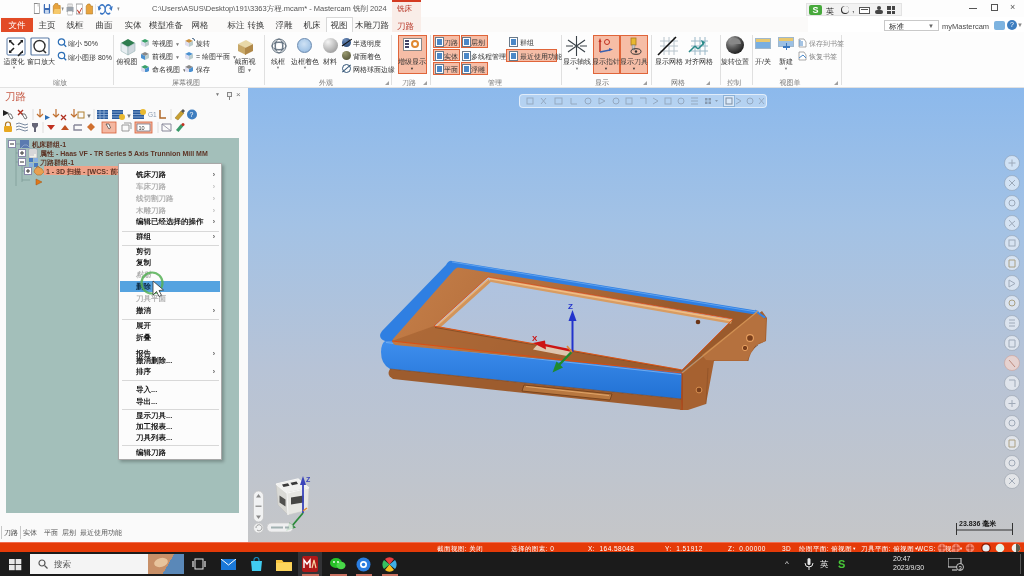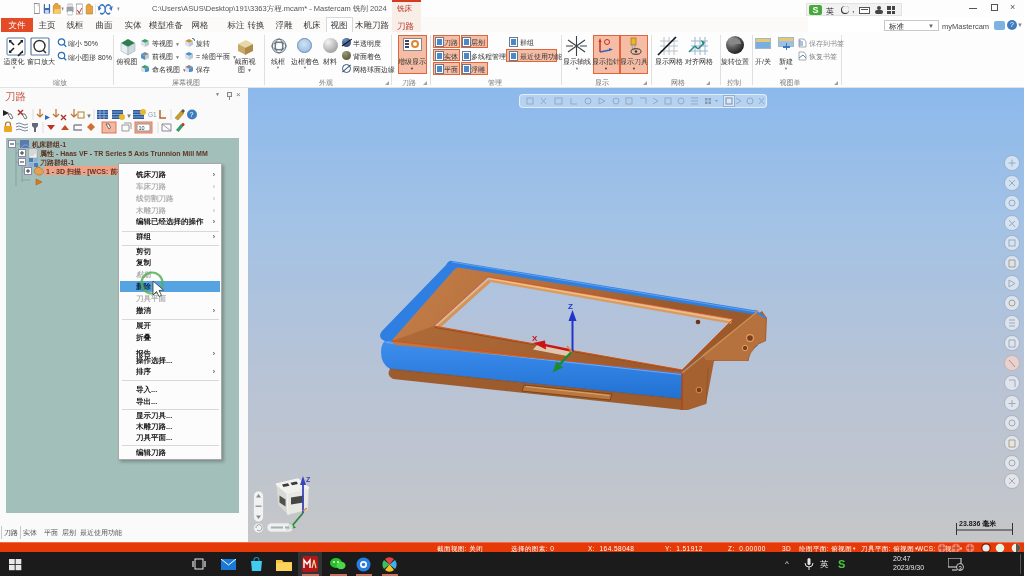--- a/index.html
+++ b/index.html
@@ -448,7 +448,7 @@
 <div class="mi" style="top:156px;">展开</div>
 <div class="mi" style="top:167.5px;">折叠</div>
 <div class="mi" style="top:184px;">报告<span class="sub">›</span></div>
-<div class="mi" style="top:190.5px;">操作选择...</div>
+<div class="mi" style="top:190.5px;">撤消删除...</div>
 <div class="mi" style="top:201.5px;">排序<span class="sub">›</span></div>
 <div class="msep" style="top:216px;"></div>
 <div class="mi" style="top:220px;">导入...</div>

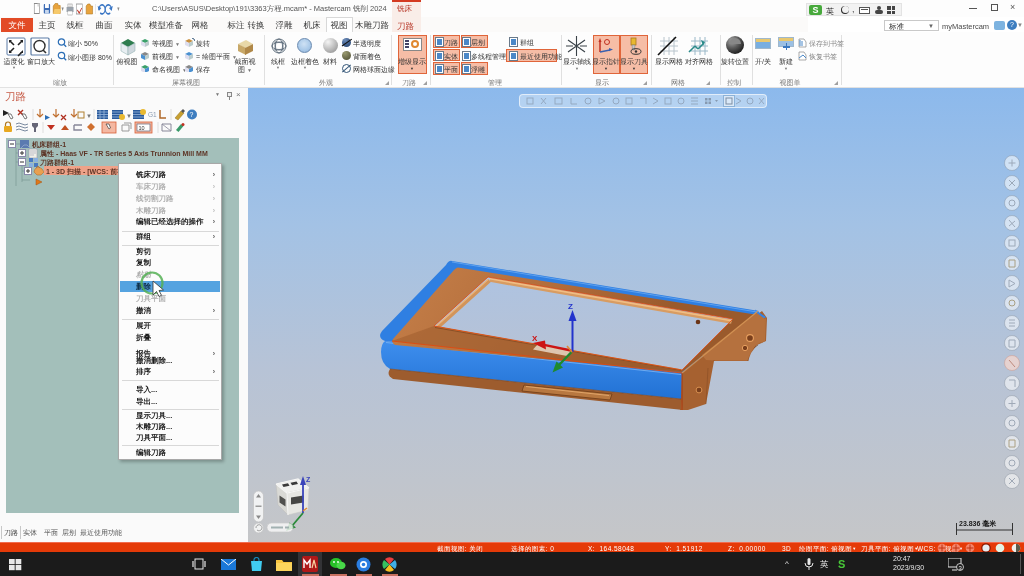--- a/index.html
+++ b/index.html
@@ -455,7 +455,7 @@
 <div class="mi" style="top:231.5px;">导出...</div>
 <div class="msep" style="top:245px;"></div>
 <div class="mi" style="top:246px;">显示刀具...</div>
-<div class="mi" style="top:257px;">木雕刀路...</div>
+<div class="mi" style="top:257px;">加工报表...</div>
 <div class="mi" style="top:267.5px;">刀具平面...</div>
 <div class="msep" style="top:281px;"></div>
 <div class="mi" style="top:283px;">编辑刀路</div>

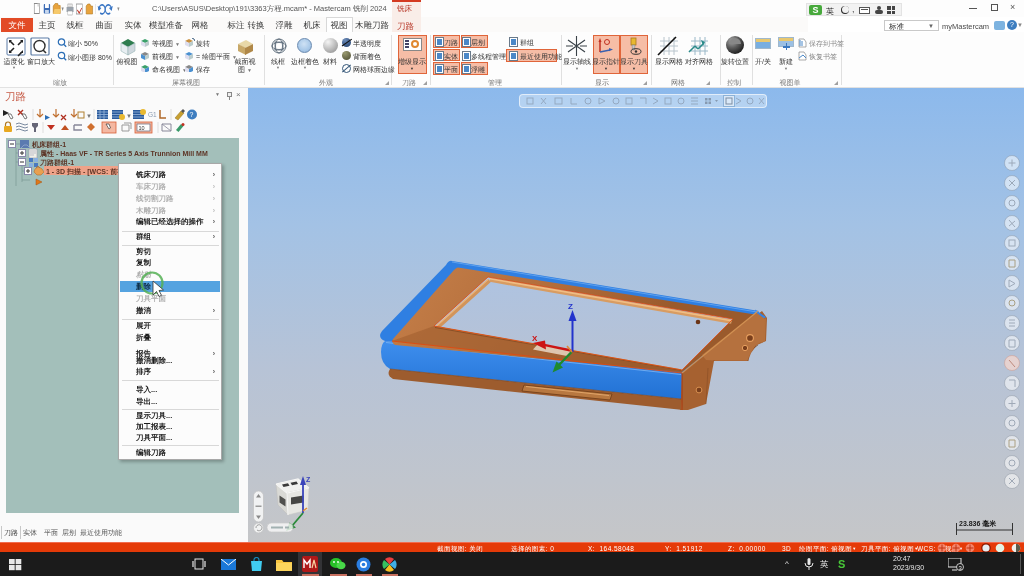--- a/index.html
+++ b/index.html
@@ -456,7 +456,7 @@
 <div class="msep" style="top:245px;"></div>
 <div class="mi" style="top:246px;">显示刀具...</div>
 <div class="mi" style="top:257px;">加工报表...</div>
-<div class="mi" style="top:267.5px;">刀具平面...</div>
+<div class="mi" style="top:267.5px;">刀具列表...</div>
 <div class="msep" style="top:281px;"></div>
 <div class="mi" style="top:283px;">编辑刀路</div>
 </div>

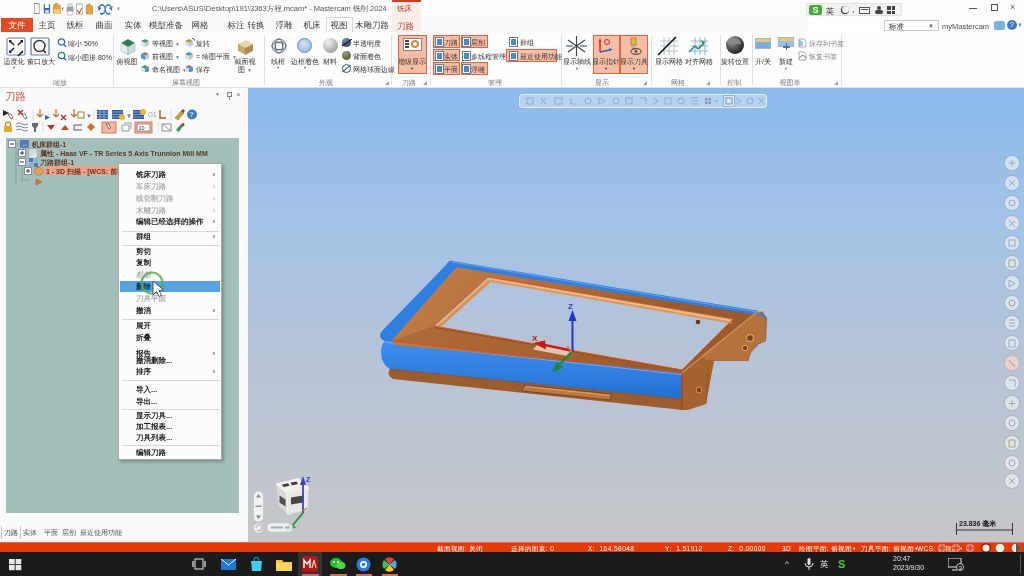--- a/index.html
+++ b/index.html
@@ -671,6 +671,15 @@
       <rect x="0" y="6" width="5.7" height="5.2" fill="#e8e8e8"></rect>
       <rect x="6.6" y="6" width="5.7" height="5.2" fill="#e8e8e8"></rect>
     </svg>
+<div class="abs" style="left:30px;top:2px;width:154px;height:20px;background:#f4f4f4;">
+ <svg class="abs" style="left:8px;top:5px" width="10" height="10" viewBox="0 0 10 10">
+        <circle cx="4" cy="4" r="3" fill="none" stroke="#555" stroke-width="1.2"></circle>
+        <path d="M6.5 6.5l3 3" stroke="#555" stroke-width="1.2"></path>
+      </svg>
+ <span class="abs" style="left:24px;top:5px;font-size:8.5px;color:#555;">搜索</span>
+ <div class="abs" style="left:118px;top:0;width:36px;height:20px;background:linear-gradient(120deg,#c89068 0 55%,#5a88b8 55% 100%);"></div>
+ <div class="abs" style="left:124px;top:4px;width:14px;height:9px;border-radius:50%;background:#e8c49c;transform:rotate(-15deg);"></div>
+</div>
 <svg class="abs" style="left:192px;top:6px" width="14" height="12" viewBox="0 0 14 12">
       <rect x="3" y="1" width="8" height="10" fill="none" stroke="#e8e8e8" stroke-width="1"></rect>
       <path d="M1 3v6M13 3v6" stroke="#e8e8e8" stroke-width="1.2"></path>

